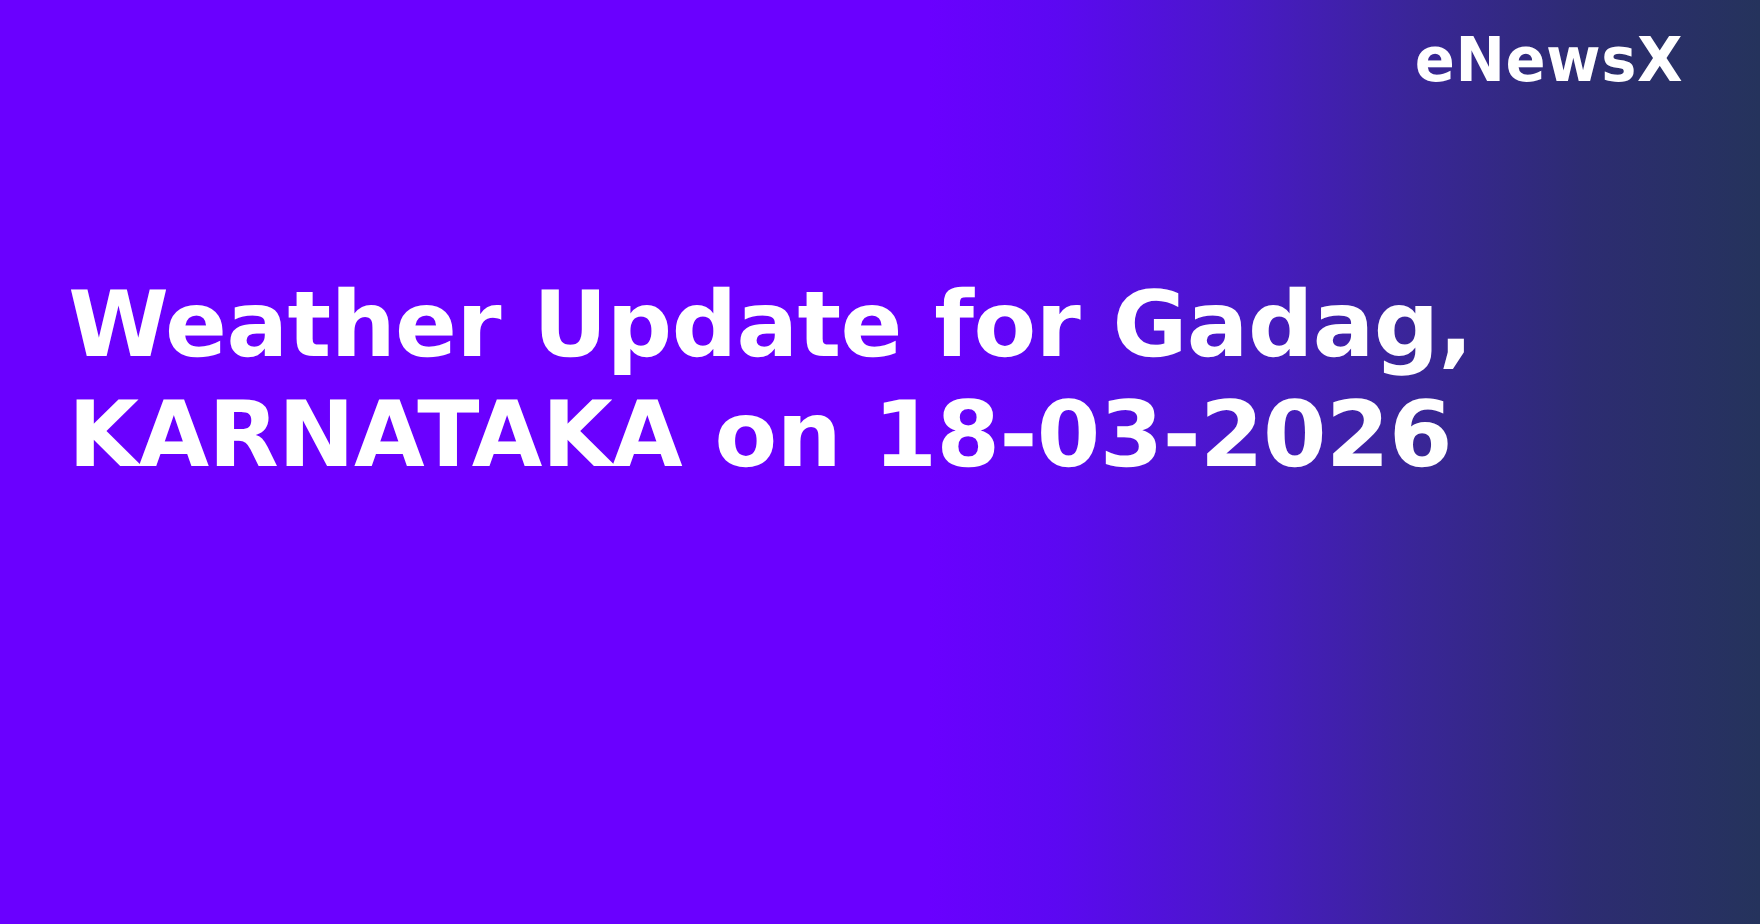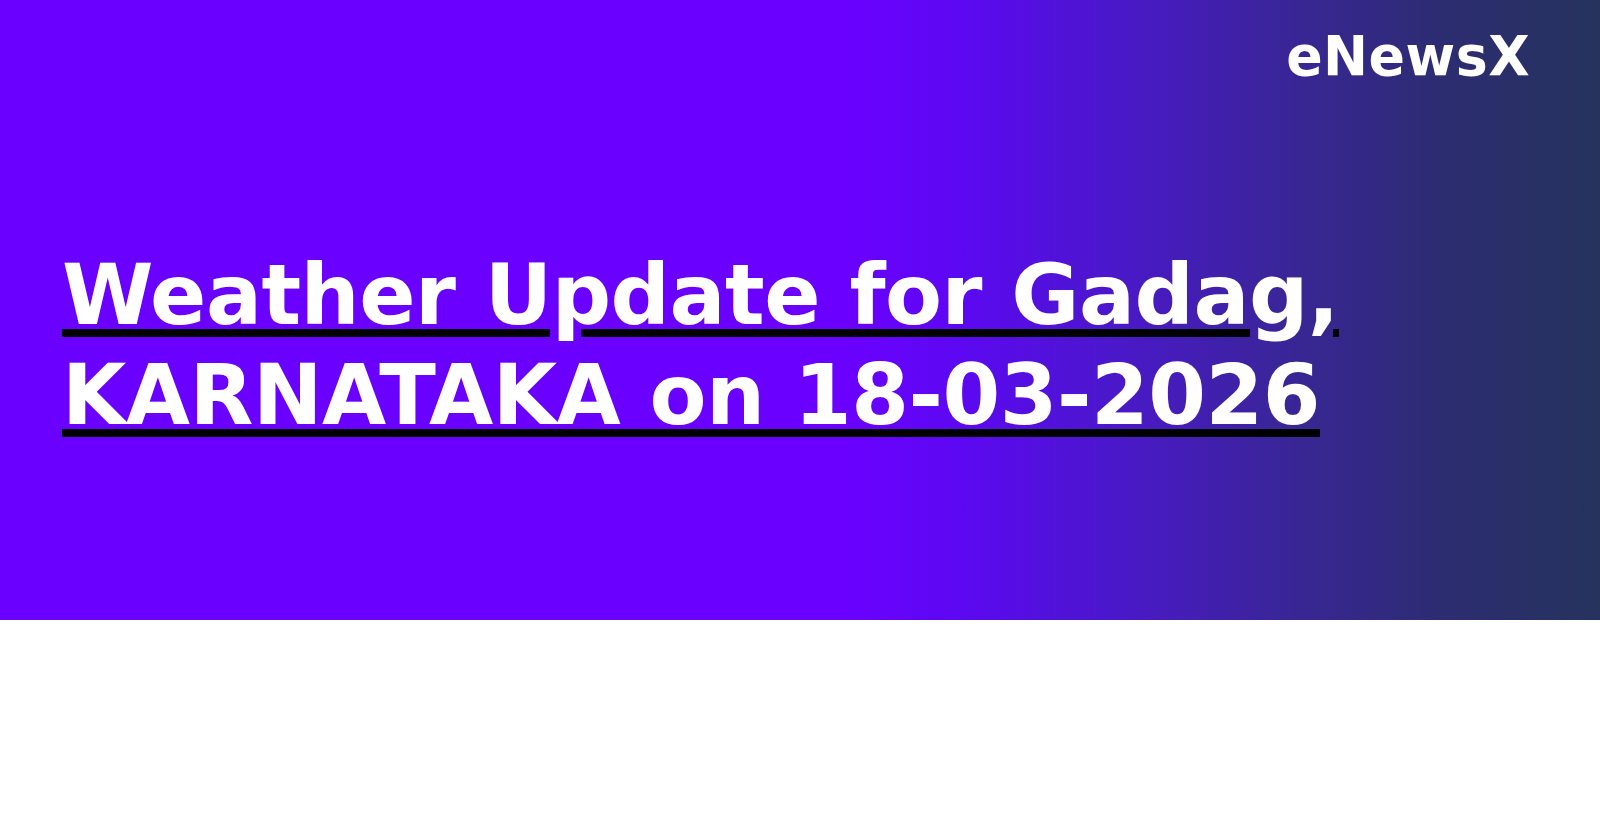--- a/index.html
+++ b/index.html
@@ -12,7 +12,7 @@
   .banner {
     position: relative;
     width: 1600px;
-    height: 620px;
+    height: 840px;
     overflow: hidden;
     box-sizing: border-box;
     font-family: "DejaVu Sans", "Liberation Sans", sans-serif;

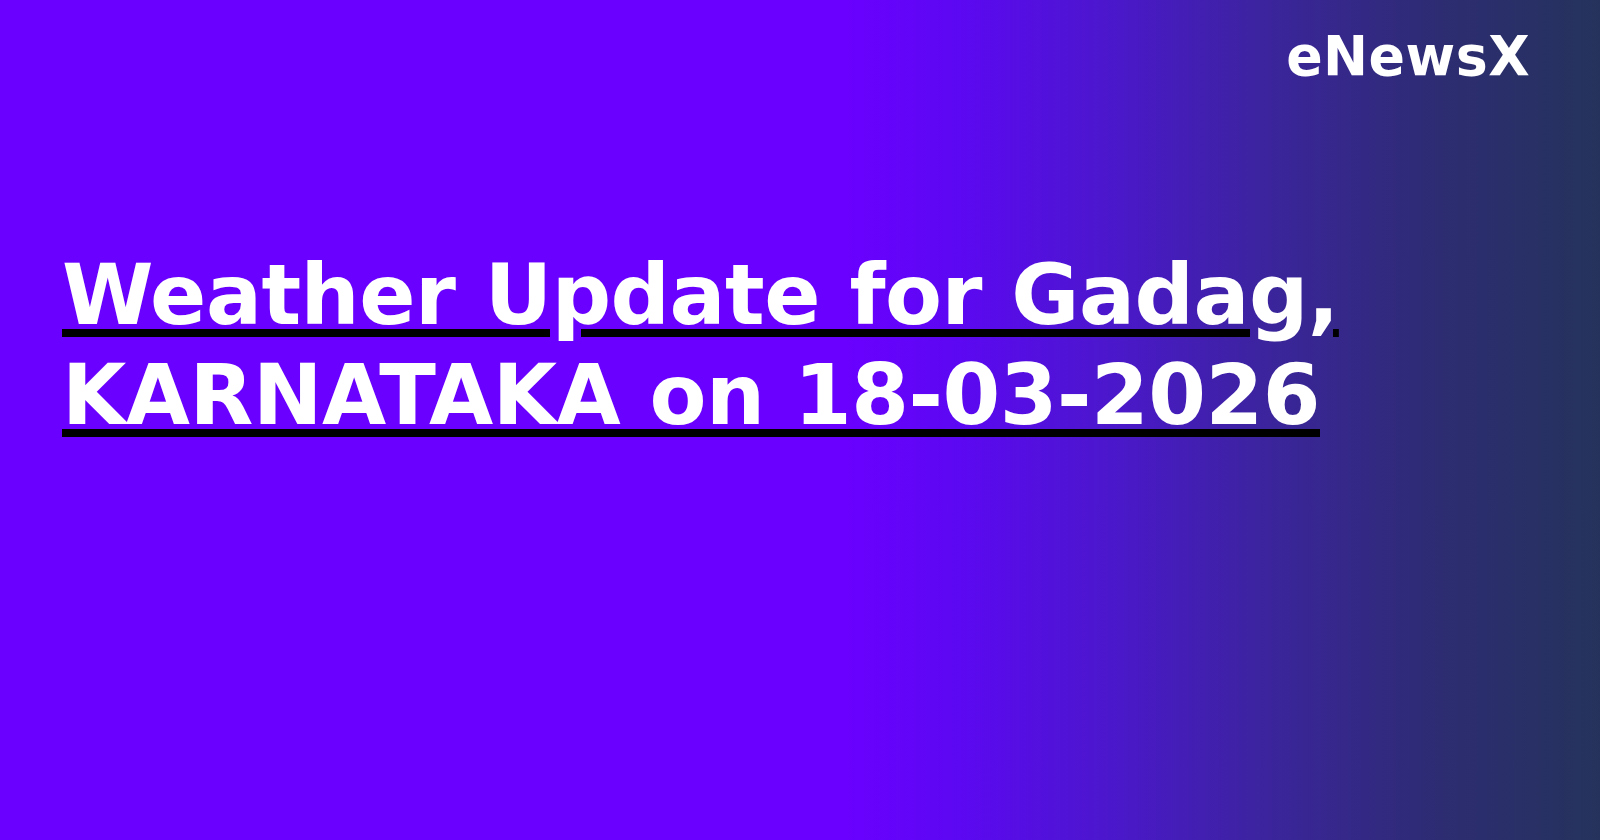--- a/index.html
+++ b/index.html
@@ -59,7 +59,6 @@
     left: 62px;
     top: 246px;
     width: 1330px;
-    text-decoration: underline;
   }
 
   .headline {

